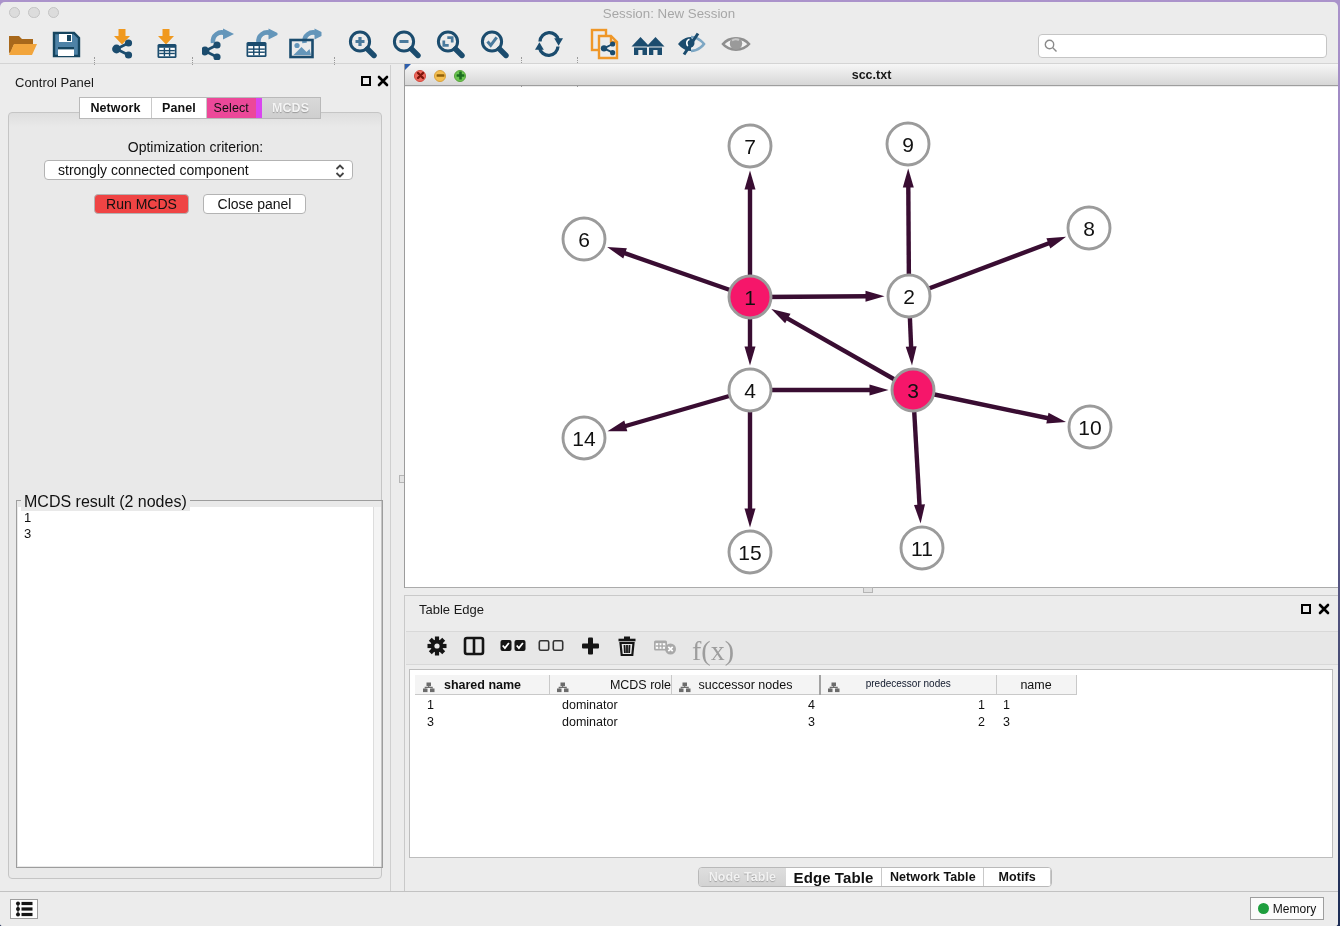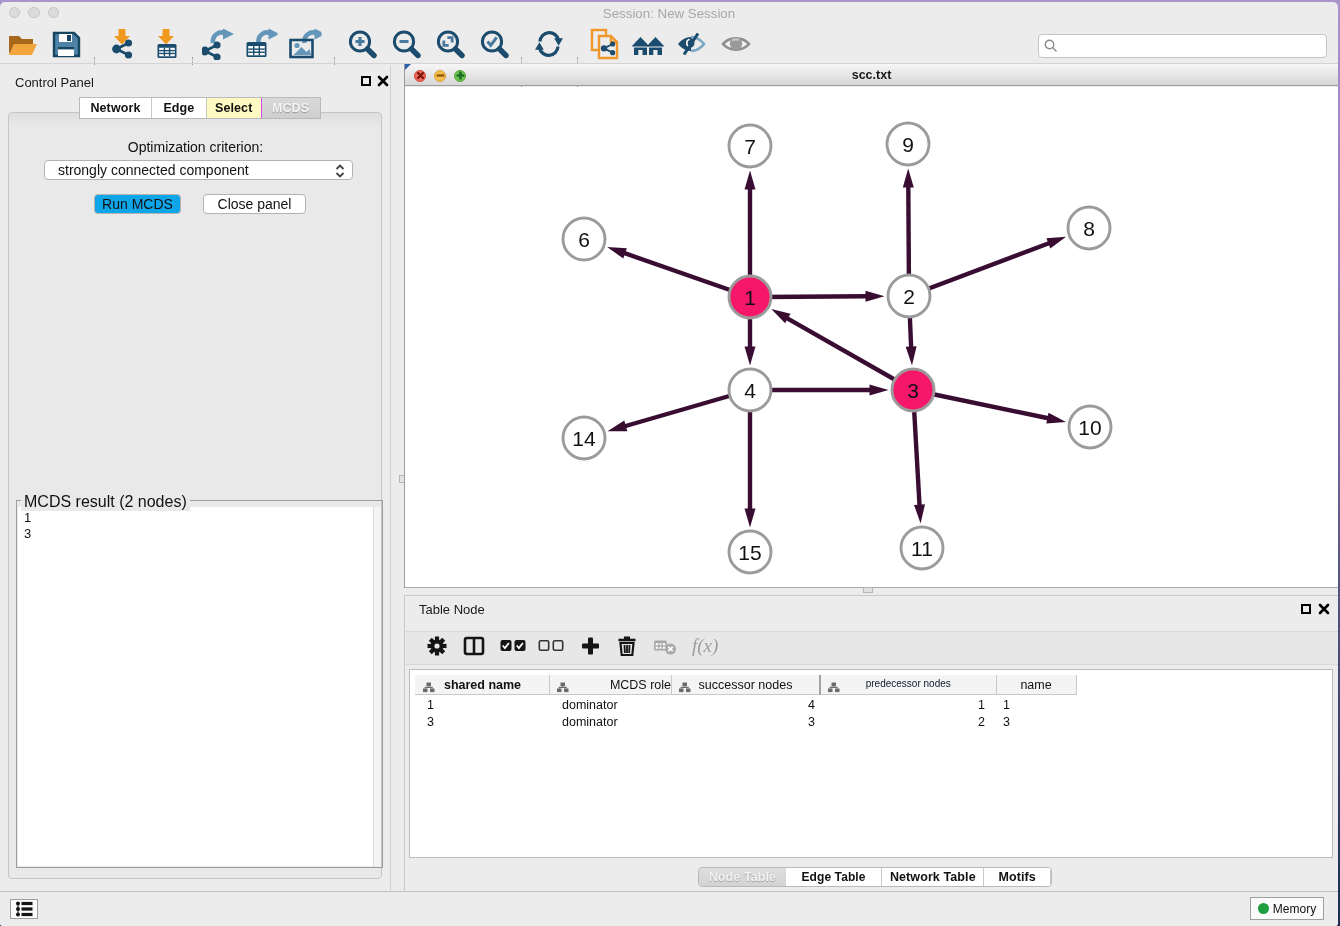--- a/index.html
+++ b/index.html
@@ -154,7 +154,7 @@
       <div class="abs" style="left:8px;top:47px;right:8px;bottom:12px;border:1px solid #c5c5c5;border-radius:4px;background:linear-gradient(180deg,#dedede 0,#e9e9e9 14px)"></div>
       <div class="abs" style="left:79px;top:32px;width:241.5px;height:21.5px;border:1px solid #b9b9b9;border-radius:0;overflow:hidden;display:flex">
         <div style="width:72.5px;height:100%;display:flex;align-items:center;justify-content:center;font-size:12.5px;font-weight:700;letter-spacing:0.1px;background:#fff;color:#111;border-right:1px solid #c9c9c9">Network</div>
-        <div style="width:55.5px;height:100%;display:flex;align-items:center;justify-content:center;font-size:12.5px;font-weight:700;letter-spacing:0.1px;background:#fff;color:#111;border-right:1px solid #c9c9c9">Edge</div>
+        <div style="width:55.5px;height:100%;display:flex;align-items:center;justify-content:center;font-size:12.5px;font-weight:700;letter-spacing:0.1px;background:#fff;color:#111;border-right:1px solid #c9c9c9">Panel</div>
         <div style="width:55px;height:100%;display:flex;align-items:center;justify-content:center;font-size:12.5px;font-weight:700;letter-spacing:0.1px;background:#fef9c3;color:#111;border-right:1px solid #d946ef">Select</div>
         <div style="width:58.5px;height:100%;display:flex;align-items:center;justify-content:center;font-size:12.5px;font-weight:700;letter-spacing:0.1px;background:linear-gradient(#d9d9d9,#cfcfcf);color:#f4f4f4;text-shadow:0 1px 1px #9a9a9a">MCDS</div>
       </div>

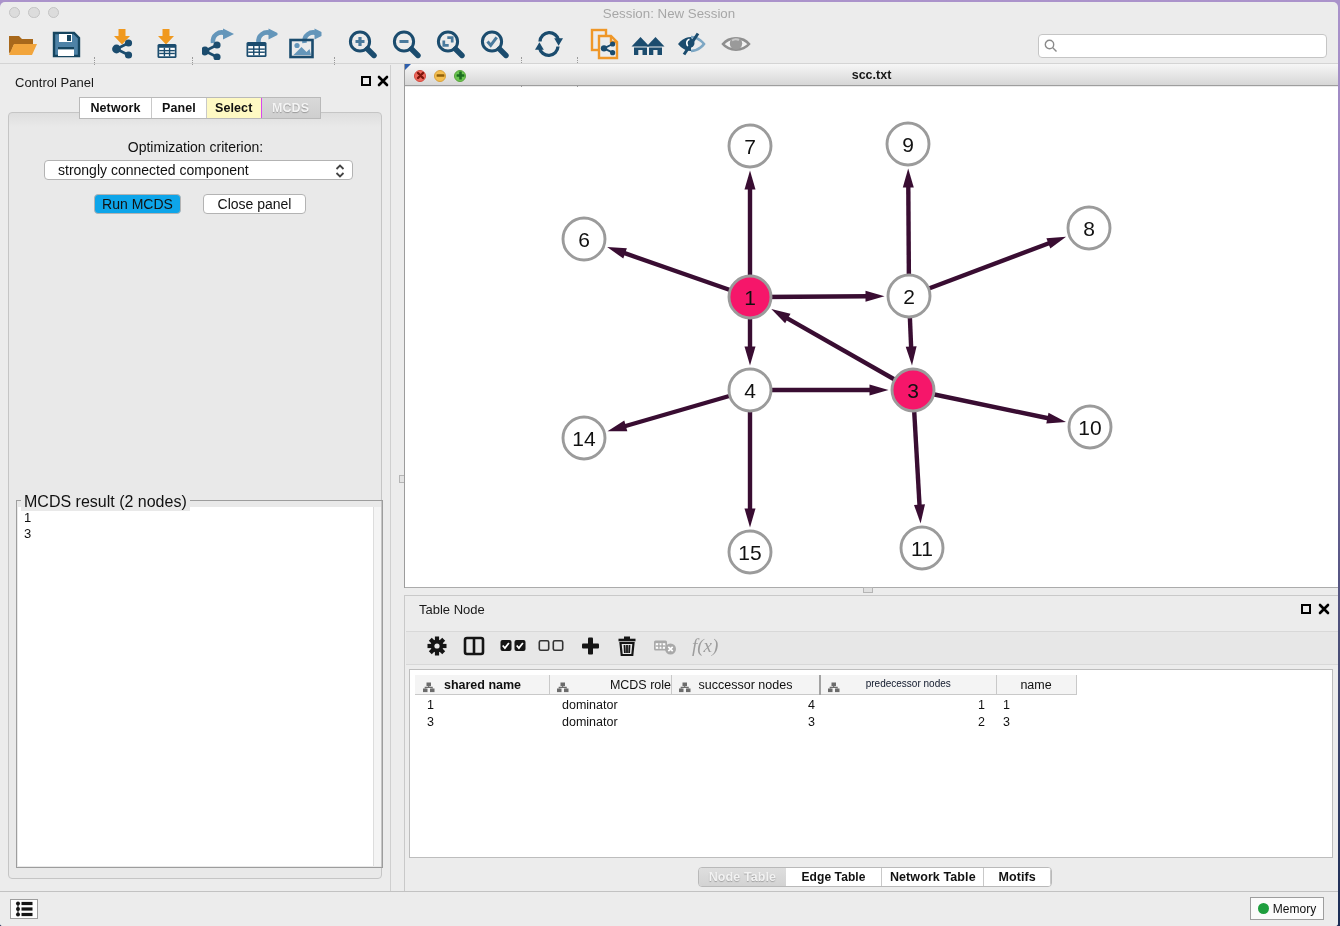--- a/index.html
+++ b/index.html
@@ -155,7 +155,7 @@
       <div class="abs" style="left:79px;top:32px;width:241.5px;height:21.5px;border:1px solid #b9b9b9;border-radius:0;overflow:hidden;display:flex">
         <div style="width:72.5px;height:100%;display:flex;align-items:center;justify-content:center;font-size:12.5px;font-weight:700;letter-spacing:0.1px;background:#fff;color:#111;border-right:1px solid #c9c9c9">Network</div>
         <div style="width:55.5px;height:100%;display:flex;align-items:center;justify-content:center;font-size:12.5px;font-weight:700;letter-spacing:0.1px;background:#fff;color:#111;border-right:1px solid #c9c9c9">Panel</div>
-        <div style="width:55px;height:100%;display:flex;align-items:center;justify-content:center;font-size:12.5px;font-weight:700;letter-spacing:0.1px;background:#fef9c3;color:#111;border-right:1px solid #d946ef">Select</div>
+        <div style="width:55px;height:100%;display:flex;align-items:center;justify-content:center;font-size:12.5px;font-weight:400;letter-spacing:0.1px;background:#ec4899;color:#111;border-right:6px solid #d946ef">Select</div>
         <div style="width:58.5px;height:100%;display:flex;align-items:center;justify-content:center;font-size:12.5px;font-weight:700;letter-spacing:0.1px;background:linear-gradient(#d9d9d9,#cfcfcf);color:#f4f4f4;text-shadow:0 1px 1px #9a9a9a">MCDS</div>
       </div>
       <div class="abs" style="left:0;top:74px;width:391px;text-align:center;font-size:14px;color:#111">Optimization criterion:</div>

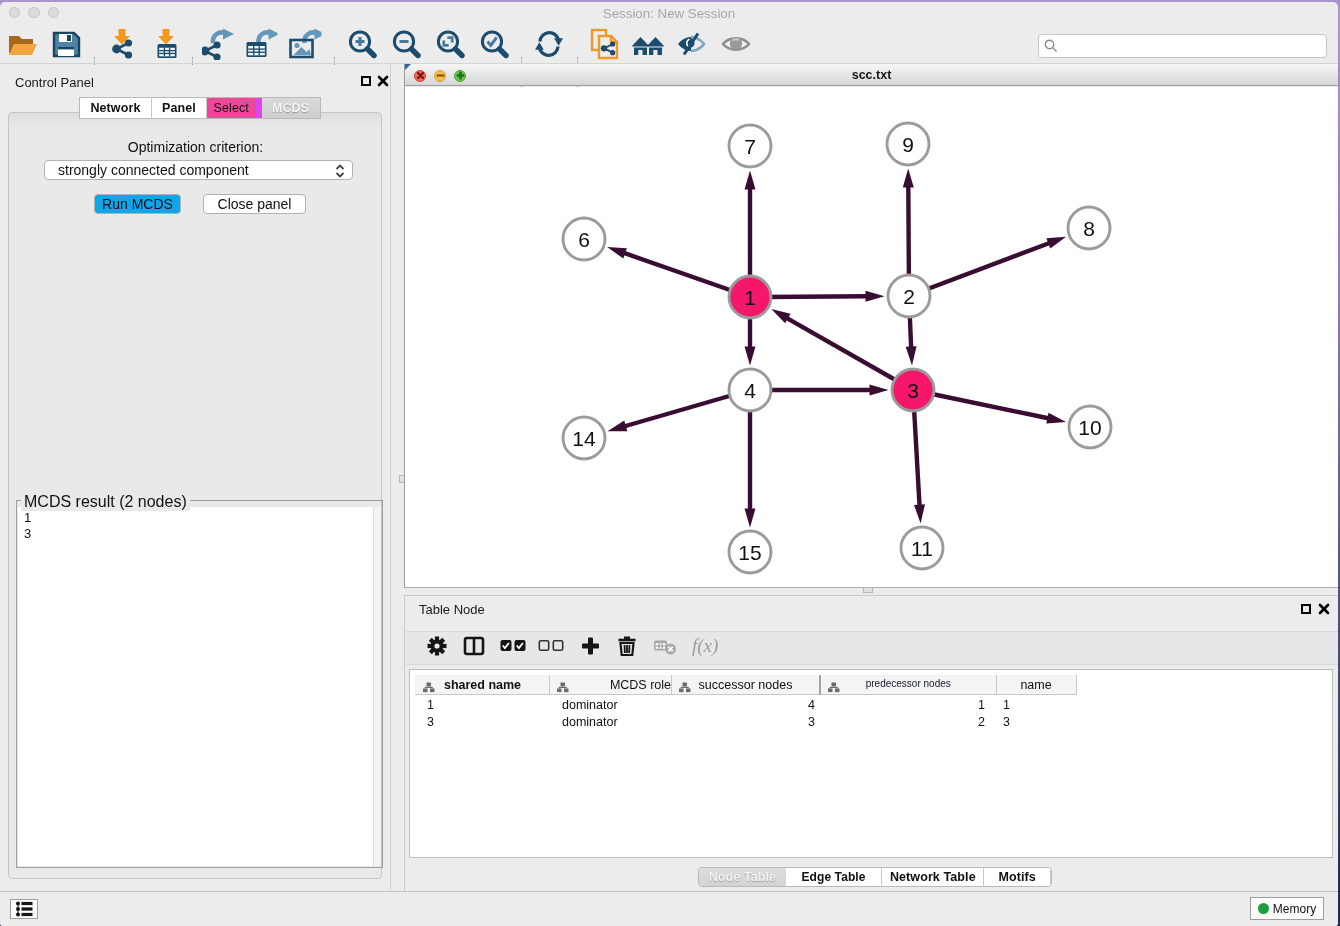--- a/index.html
+++ b/index.html
@@ -166,7 +166,7 @@
           <path d="M1.5 9 L5 12.5 L8.5 9" fill="none" stroke="#444" stroke-width="1.8"></path>
         </svg>
       </div>
-      <div class="abs" style="left:94px;top:129px;width:87px;height:20px;background:#0ea5e9;border:1px solid #b3b3b3;border-radius:4px;display:flex;align-items:center;justify-content:center;font-size:14px;color:#111">Run MCDS</div>
+      <div class="abs" style="left:94px;top:129px;width:95px;height:20px;background:#ef4444;border:1px solid #b3b3b3;border-radius:4px;display:flex;align-items:center;justify-content:center;font-size:14px;color:#111">Run MCDS</div>
       <div class="abs" style="left:203px;top:129px;width:103px;height:20px;background:#fff;border:1px solid #b3b3b3;border-radius:4px;display:flex;align-items:center;justify-content:center;font-size:14px;color:#111">Close panel</div>
       <div class="abs" style="left:16px;top:435px;width:367px;height:368px;border:1px solid #9d9d9d">
         <div class="abs" style="left:1px;top:6px;right:1px;bottom:1px;background:#fff">

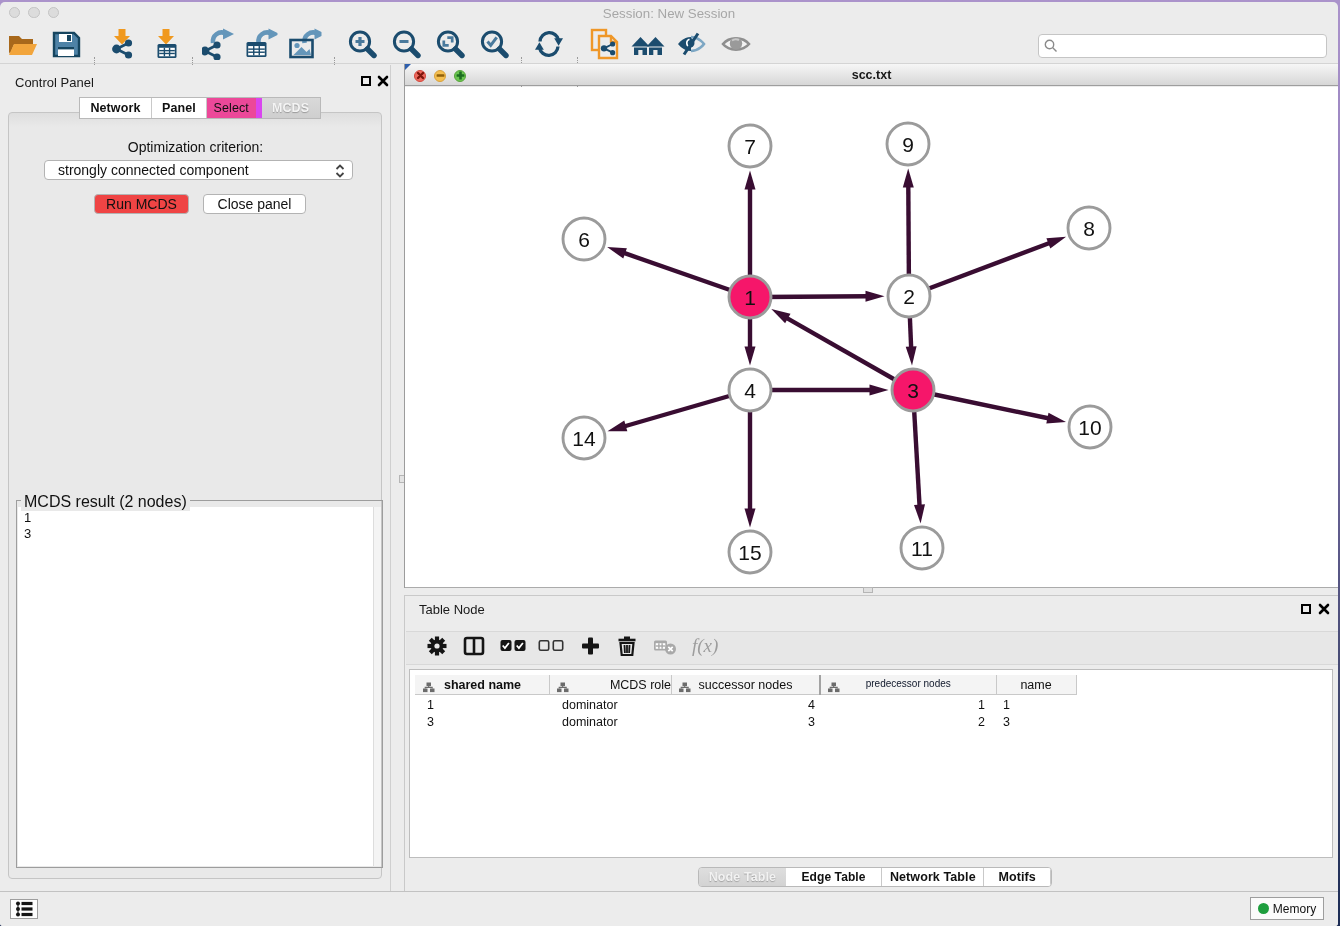--- a/index.html
+++ b/index.html
@@ -254,7 +254,7 @@
     </div>
     <div class="abs" style="left:863px;top:585px;width:10px;height:6px;background:#e0e0e0;border:1px solid #b5b5b5"></div>
     <div class="abs" style="left:404px;top:593px;right:0;height:296px;background:#ececec;border-left:1px solid #c9c9c9;border-top:1px solid #c9c9c9">
-      <div class="abs" style="left:14px;top:6px;font-size:13px;color:#1a1a1a">Table Node</div>
+      <div class="abs" style="left:14px;top:6px;font-size:13px;color:#1a1a1a">Table Edge</div>
       <div class="abs" style="left:896px;top:8px;width:10px;height:10px;border:2px solid #000"></div>
       <svg width="12" height="12" viewBox="0 0 12 12" style="position:absolute;left:913px;top:7px">
         <path d="M2 2 L10 10 M10 2 L2 10" stroke="#000" stroke-width="2.6" stroke-linecap="round"></path>

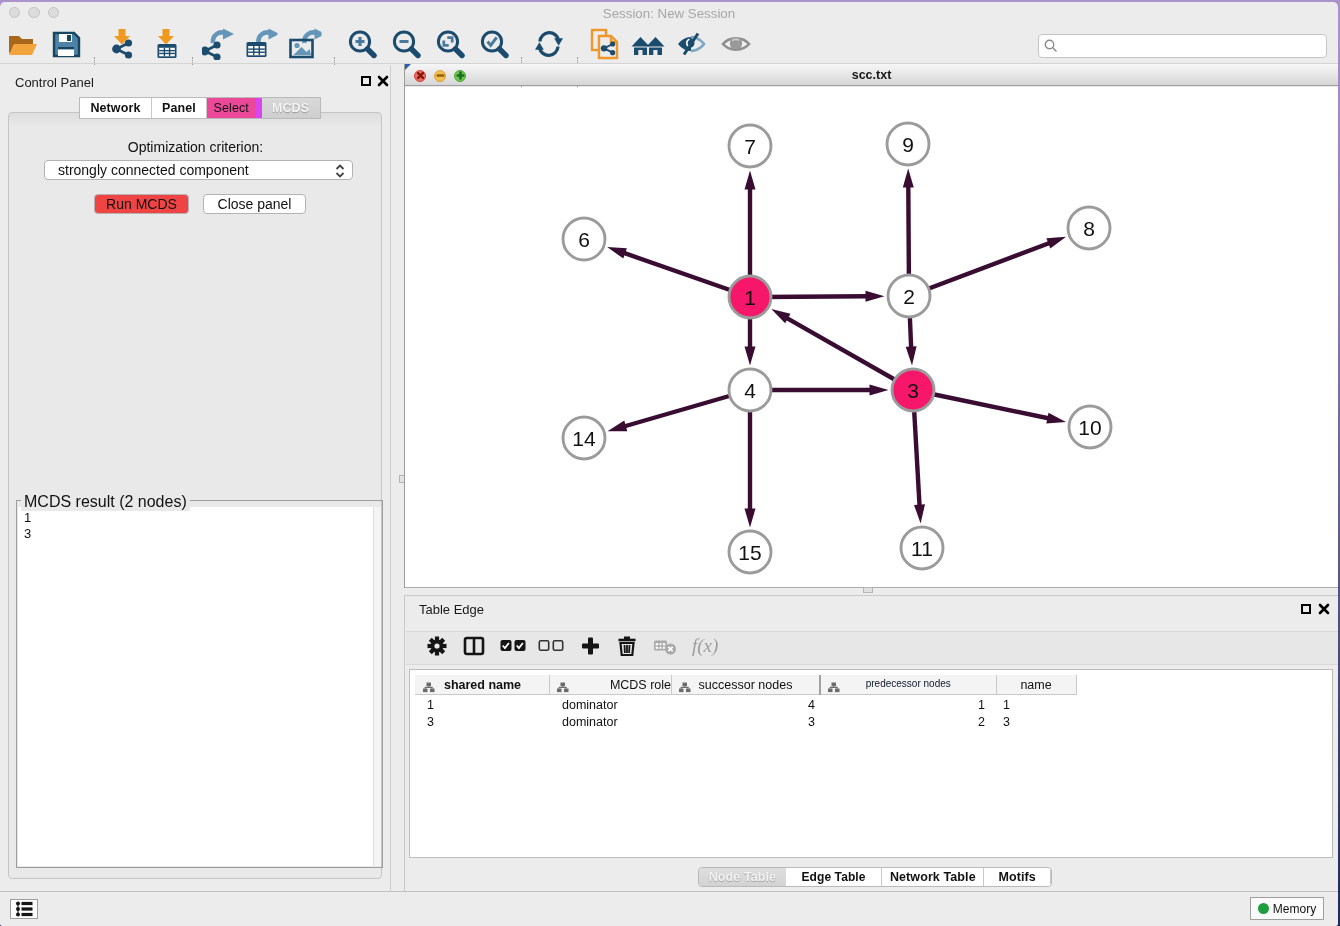--- a/index.html
+++ b/index.html
@@ -309,7 +309,7 @@
             <circle cx="17.5" cy="12.5" r="5.5" fill="#a9a9a9"></circle>
             <path d="M15.3 10.3 l4.4 4.4 M19.7 10.3 l-4.4 4.4" stroke="#fff" stroke-width="1.7"></path>
           </svg></div>
-        <div class="abs" style="left:286px;top:3px;font-family:'Liberation Serif',serif;font-style:italic;font-size:19px;color:#9d9d9d">f(x)</div>
+        <div class="abs" style="left:286px;top:3px;font-family:'Liberation Serif',serif;font-size:28px;color:#9d9d9d">f(x)</div>
       </div>
       <div class="abs" style="left:4px;top:73px;width:924px;height:189px;background:#fff;border:1px solid #bdbdbd">
         <div class="abs" style="left:5px;top:5px;height:20px;width:662px;background:#f4f4f4;border-bottom:1px solid #c9c9c9">

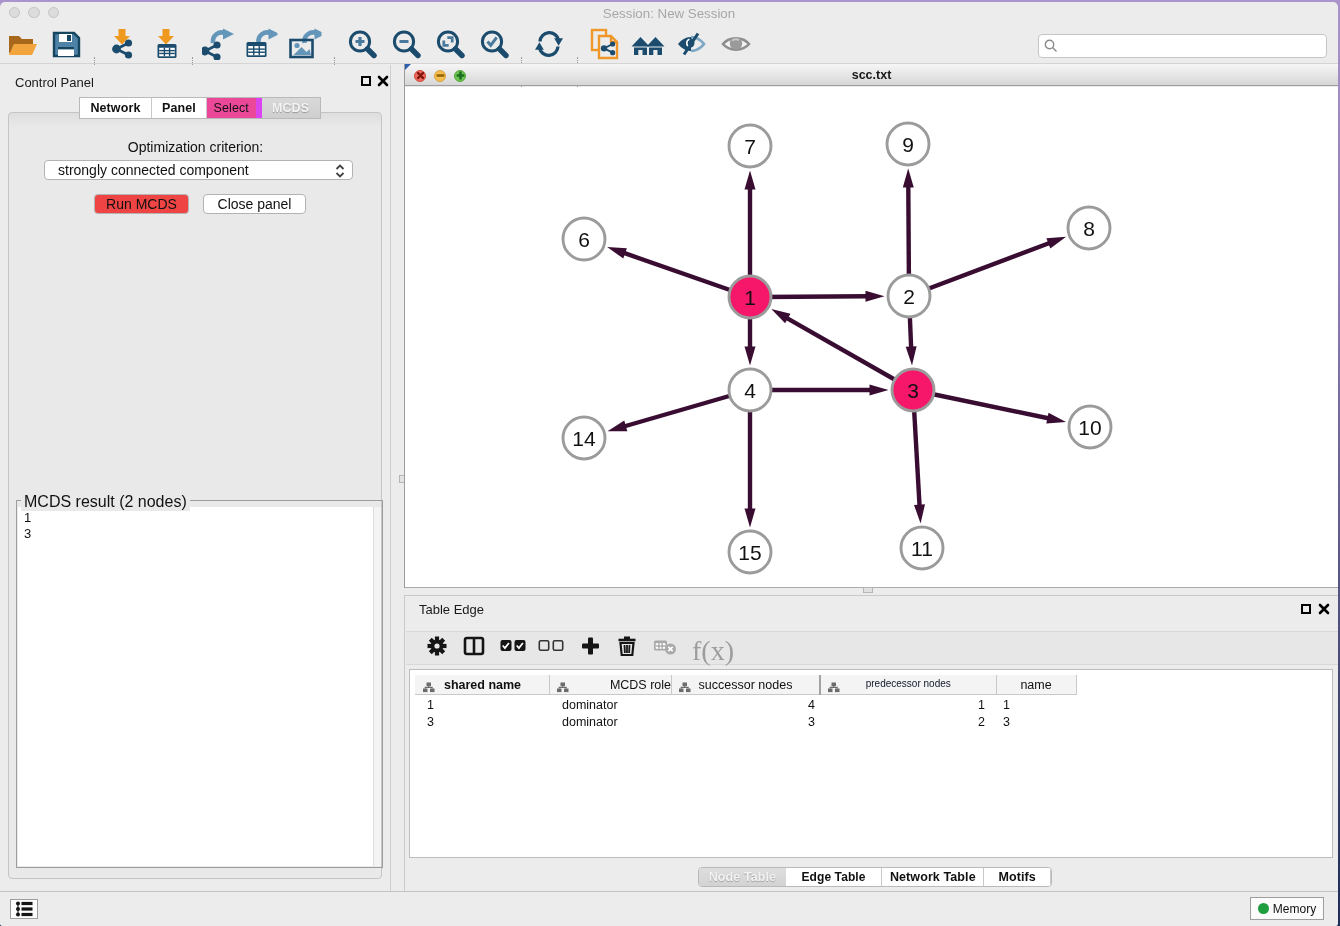--- a/index.html
+++ b/index.html
@@ -370,7 +370,7 @@
       </div>
       <div class="abs" style="left:293px;top:271px;width:354px;height:20px;border:1px solid #b9b9b9;border-radius:4px;overflow:hidden;display:flex">
         <div style="width:90px;height:100%;display:flex;align-items:center;justify-content:center;font-size:12.5px;font-weight:700;letter-spacing:0.1px;background:linear-gradient(#dedede,#d3d3d3);color:#f2f2f2;text-shadow:0 1px 1px #a0a0a0">Node Table</div>
-        <div style="width:100px;height:100%;display:flex;align-items:center;justify-content:center;font-size:12px;font-weight:700;letter-spacing:0.1px;background:#fff;color:#111;border-right:1px solid #c9c9c9">Edge Table</div>
+        <div style="width:100px;height:100%;display:flex;align-items:center;justify-content:center;font-size:15px;font-weight:700;letter-spacing:0.1px;background:#fff;color:#111;border-right:1px solid #c9c9c9">Edge Table</div>
         <div style="width:106px;height:100%;display:flex;align-items:center;justify-content:center;font-size:12.5px;font-weight:700;letter-spacing:0.1px;background:#fff;color:#111;border-right:1px solid #c9c9c9">Network Table</div>
         <div style="width:69px;height:100%;display:flex;align-items:center;justify-content:center;font-size:12.5px;font-weight:700;letter-spacing:0.1px;background:#fff;color:#111;border-right:1px solid #c9c9c9">Motifs</div>
       </div>

